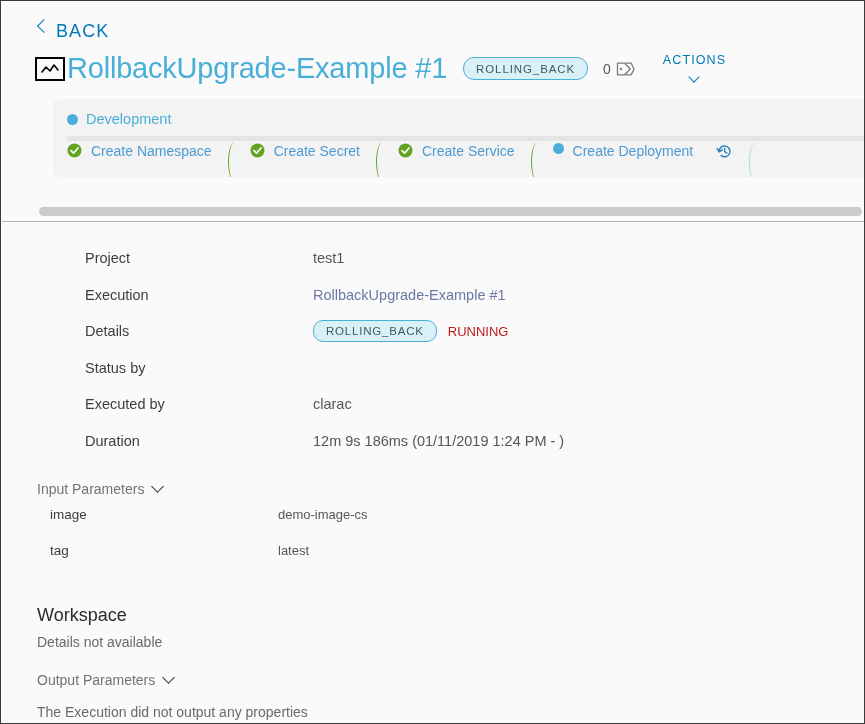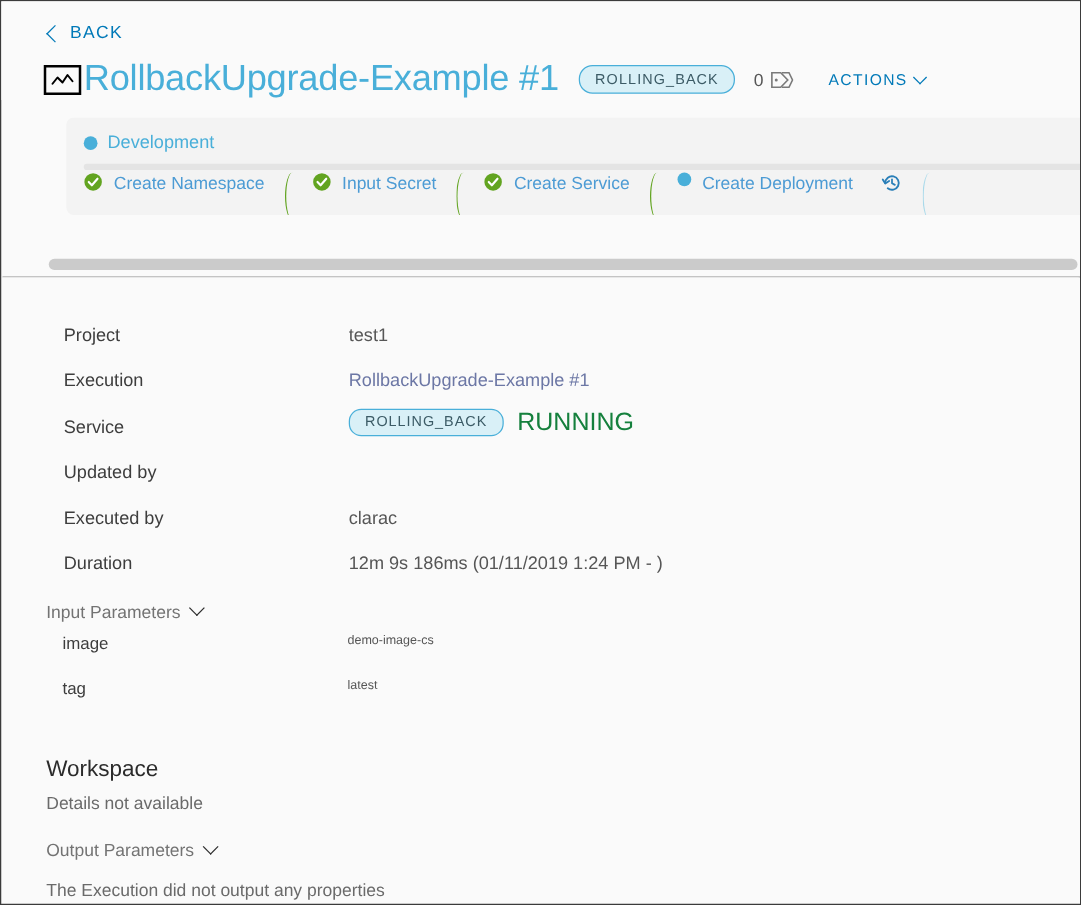--- a/index.html
+++ b/index.html
@@ -31,10 +31,10 @@
   }
   .back-link {
     display: inline-flex;
-    align-items: flex-end;
+    align-items: flex-start;
     gap: 7px;
     color: #0079b8;
-    font-size: 14px;
+    font-size: 18px;
     letter-spacing: 1.1px;
     cursor: pointer;
     text-transform: uppercase;

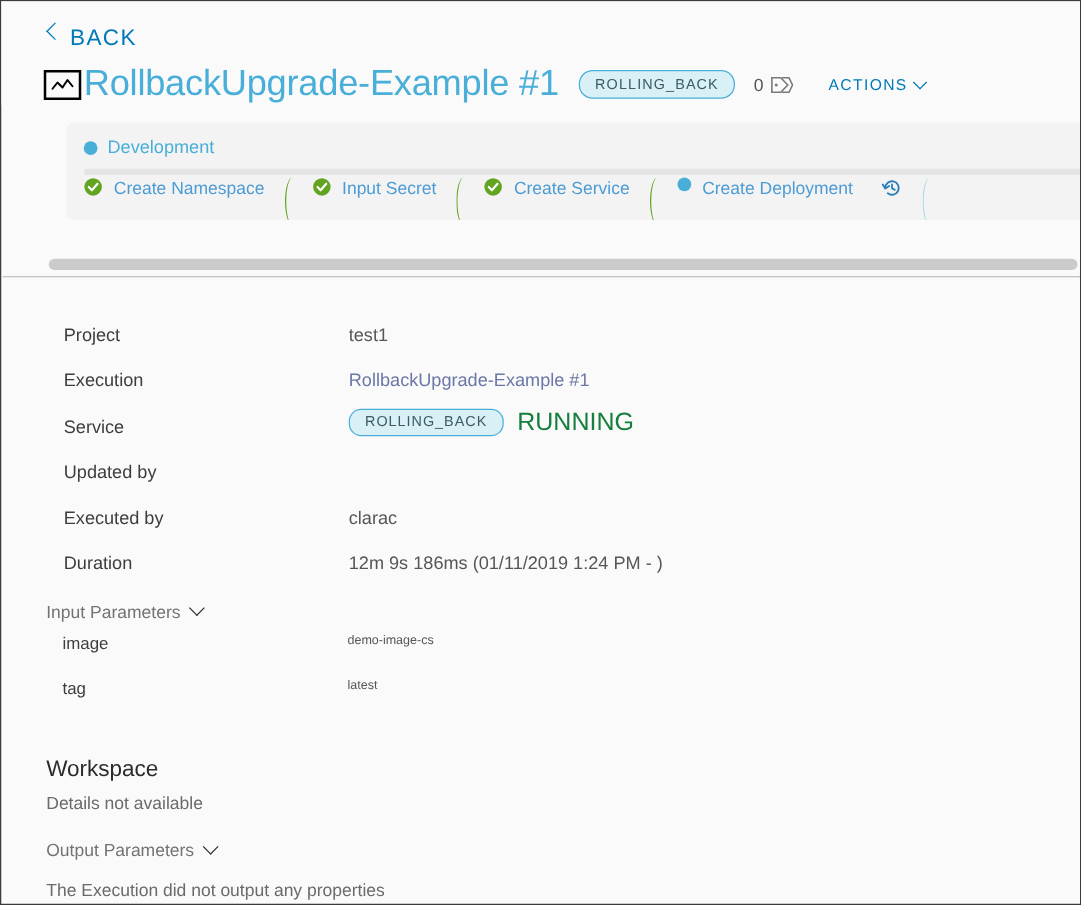--- a/index.html
+++ b/index.html
@@ -111,6 +111,7 @@
     letter-spacing: 1.1px;
     cursor: pointer;
     text-transform: uppercase;
+    flex-direction: column;
   }
   .caret-down {
     display: inline-block;

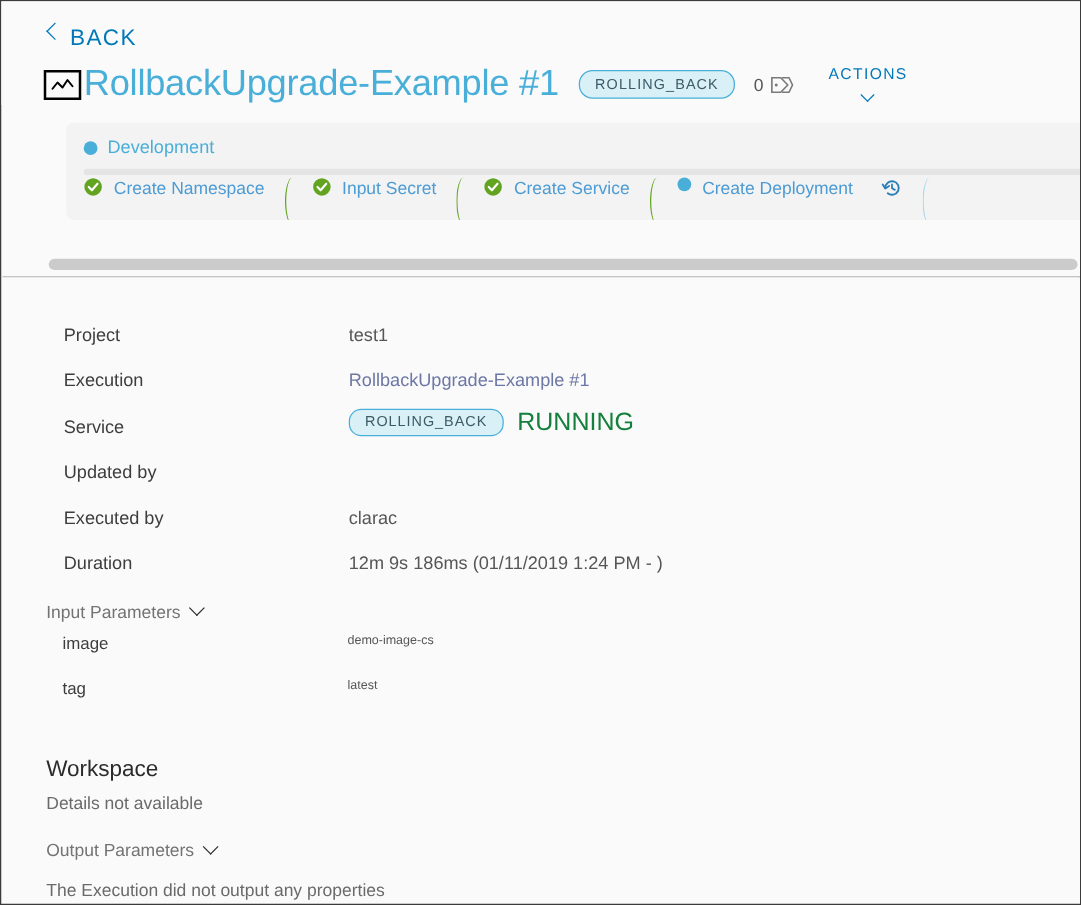--- a/index.html
+++ b/index.html
@@ -381,7 +381,7 @@
               <polyline points="4,7.6 6.5,10.2 11,5" fill="none" stroke="#fff" stroke-width="1.7" stroke-linecap="round" stroke-linejoin="round"></polyline>
             </svg>
           </span>
-          <span class="task-label">Input Secret</span>
+          <span class="task-label">Create Secret</span>
         </div>
         <span class="sep" style="--sepc:#62a420"></span>
 

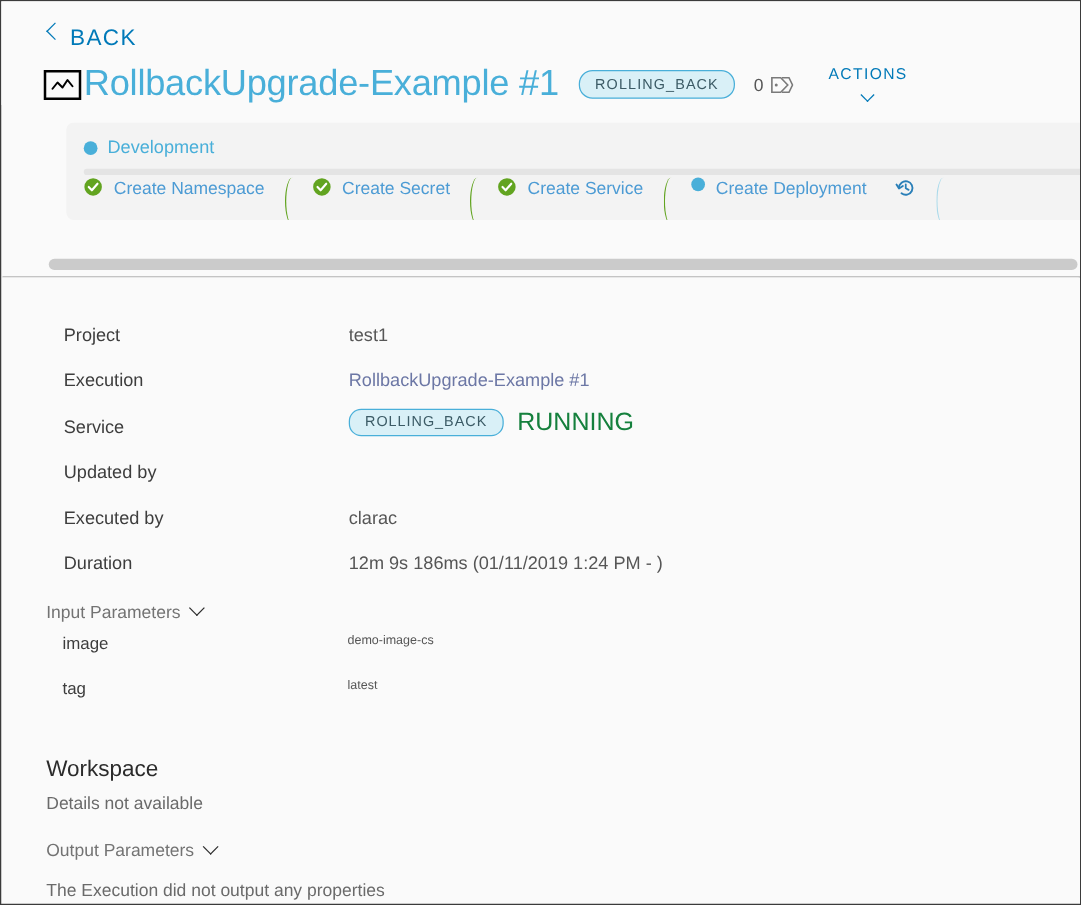--- a/index.html
+++ b/index.html
@@ -234,9 +234,10 @@
   }
   .kv {
     display: flex;
-    align-items: flex-end;
+    align-items: center;
     height: 36.5px;
     padding-left: 49px;
+    margin-left: 34px;
   }
   .kv .k {
     width: 228px;

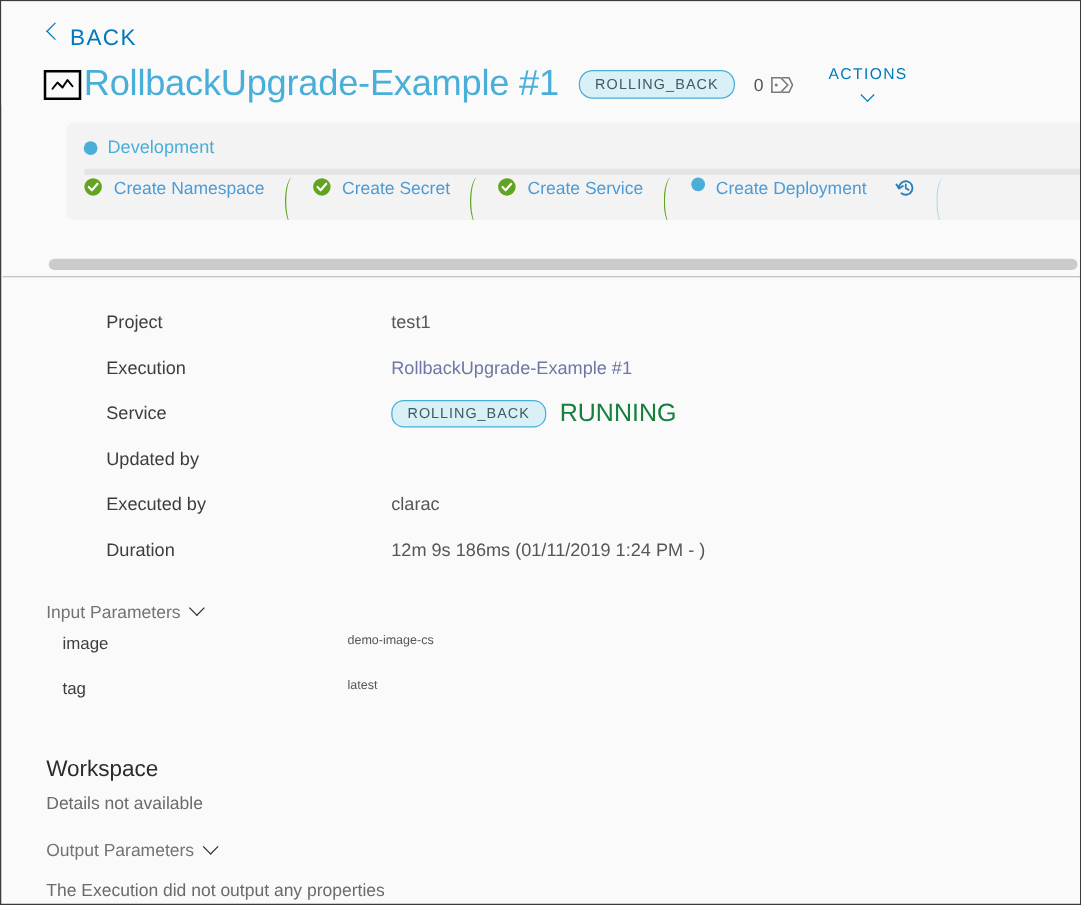--- a/index.html
+++ b/index.html
@@ -431,7 +431,7 @@
     </div>
 
     <div class="kv">
-      <div class="k">Service</div>
+      <div class="k">Details</div>
       <div class="v">
         <span class="status-val">
           <span class="status-badge">ROLLING_BACK</span>

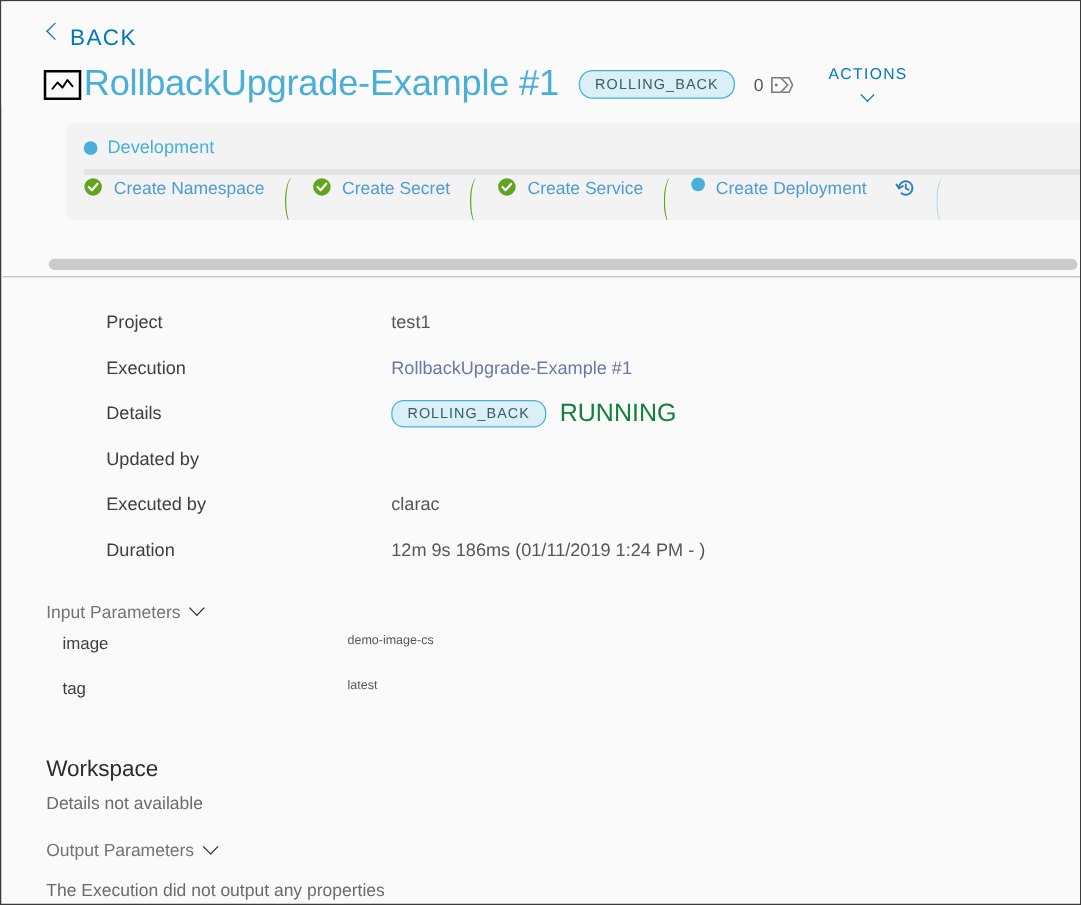--- a/index.html
+++ b/index.html
@@ -266,7 +266,7 @@
     font-size: 11.5px;
     letter-spacing: 0.8px;
   }
-  .status-text { color: #15803d; font-size: 20px; }
+  .status-text { color: #b91c1c; font-size: 13px; }
 
   .section-title {
     display: flex;

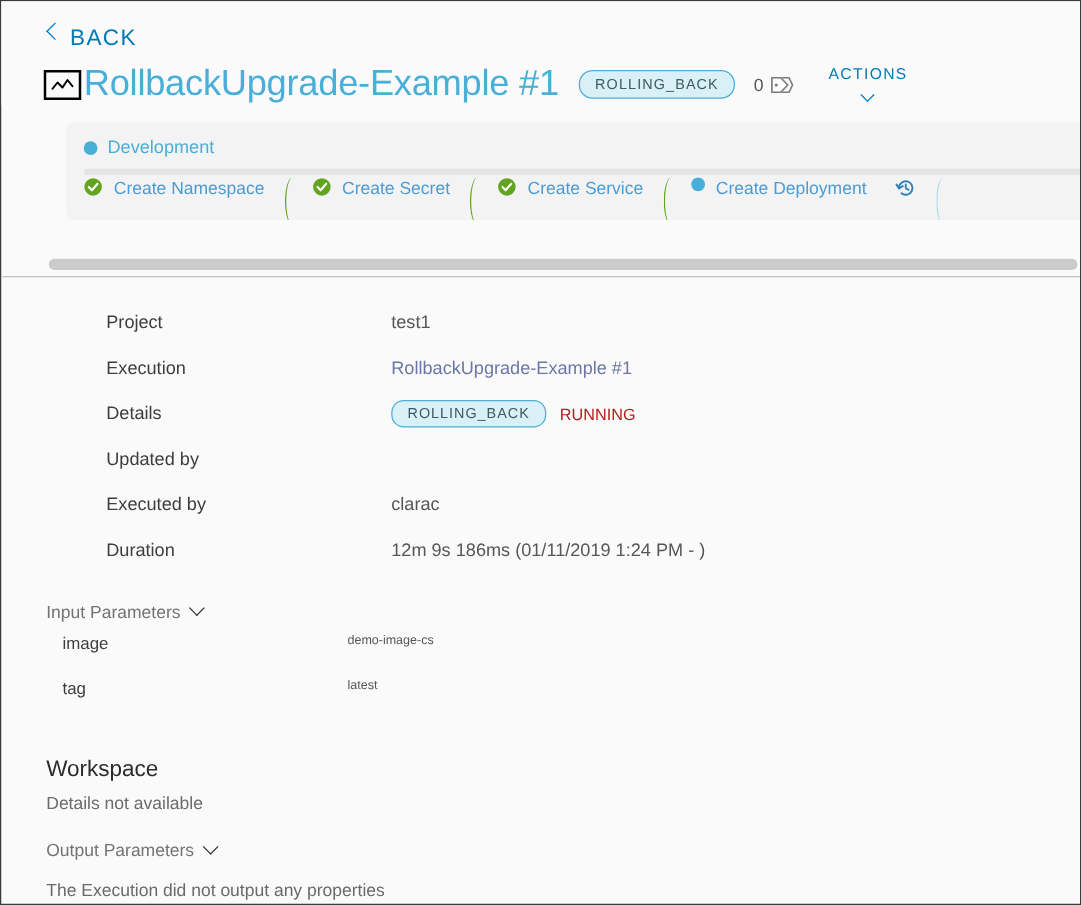--- a/index.html
+++ b/index.html
@@ -441,7 +441,7 @@
     </div>
 
     <div class="kv">
-      <div class="k">Updated by</div>
+      <div class="k">Status by</div>
       <div class="v"></div>
     </div>
 

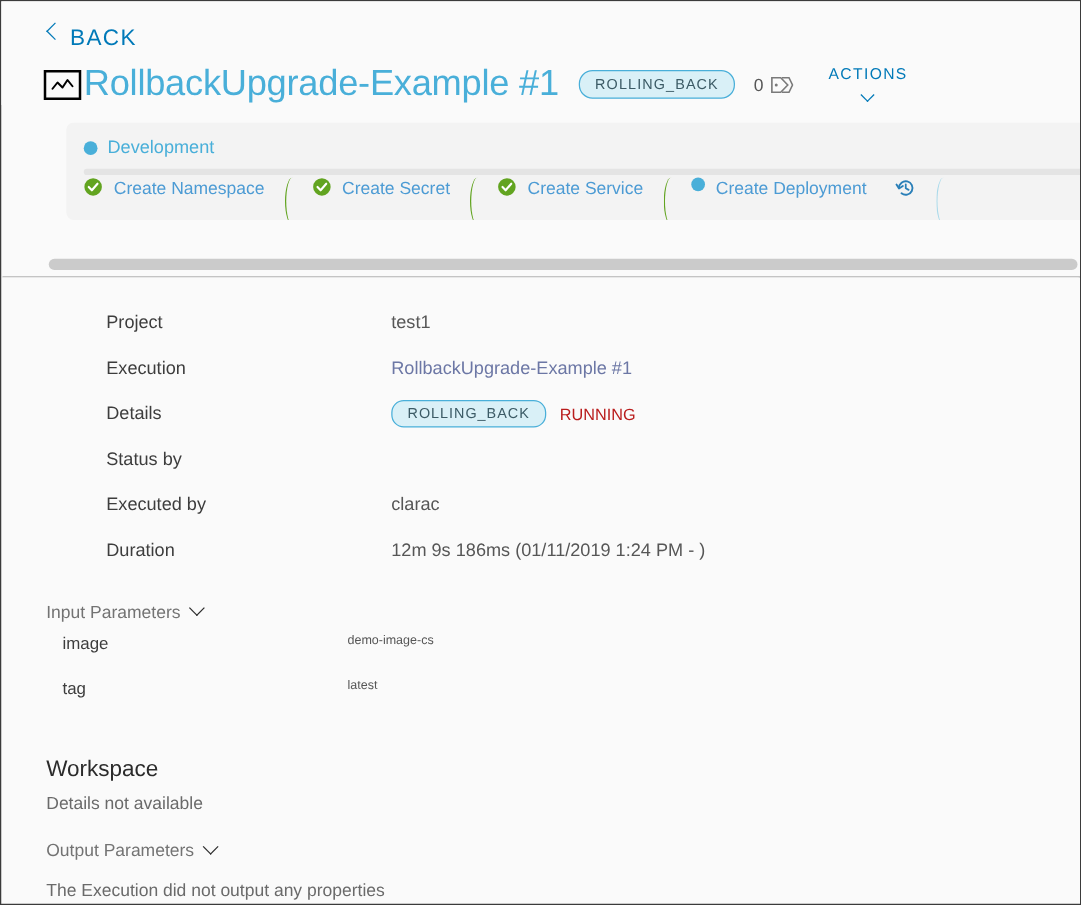--- a/index.html
+++ b/index.html
@@ -303,7 +303,7 @@
     color: #3d3d3d;
     font-size: 13.5px;
   }
-  .param-row .v { color: #565656; font-size: 10px; }
+  .param-row .v { color: #565656; font-size: 13px; }
   .plain-title {
     padding-left: 35px;
     font-size: 18px;

